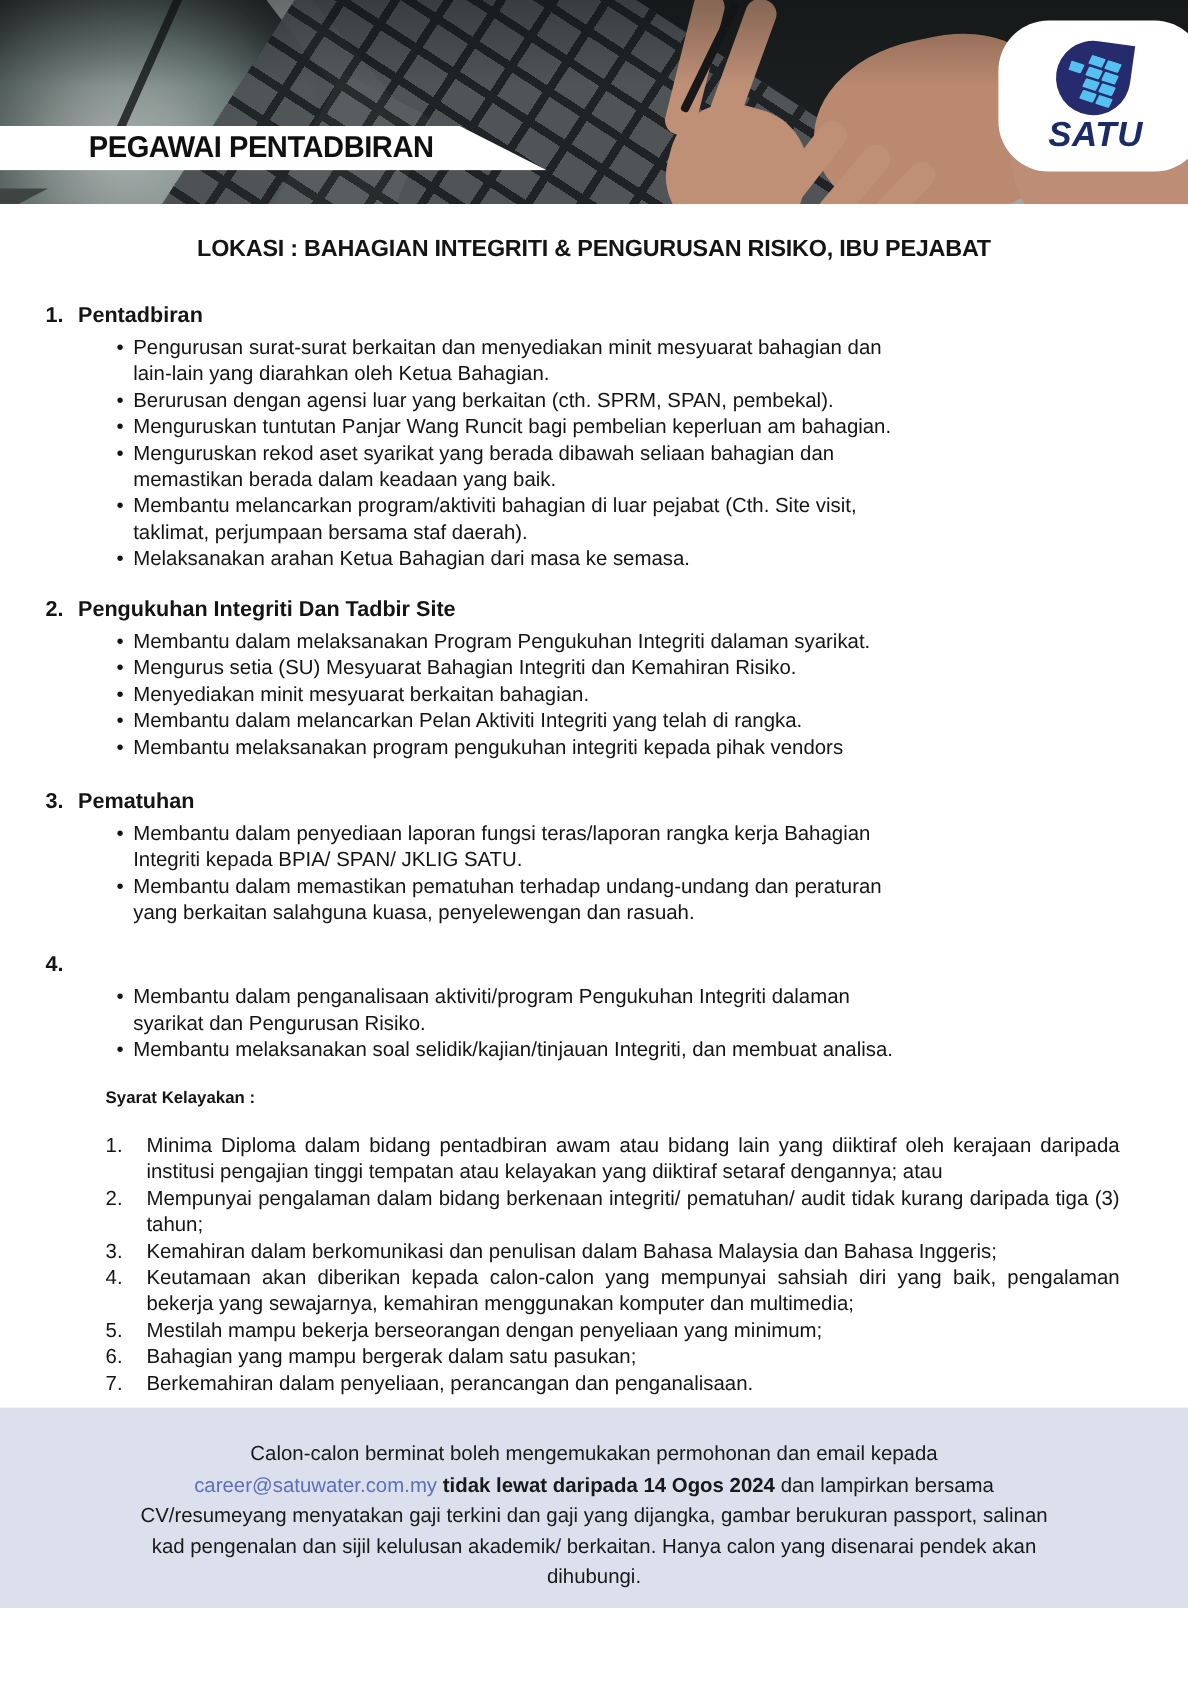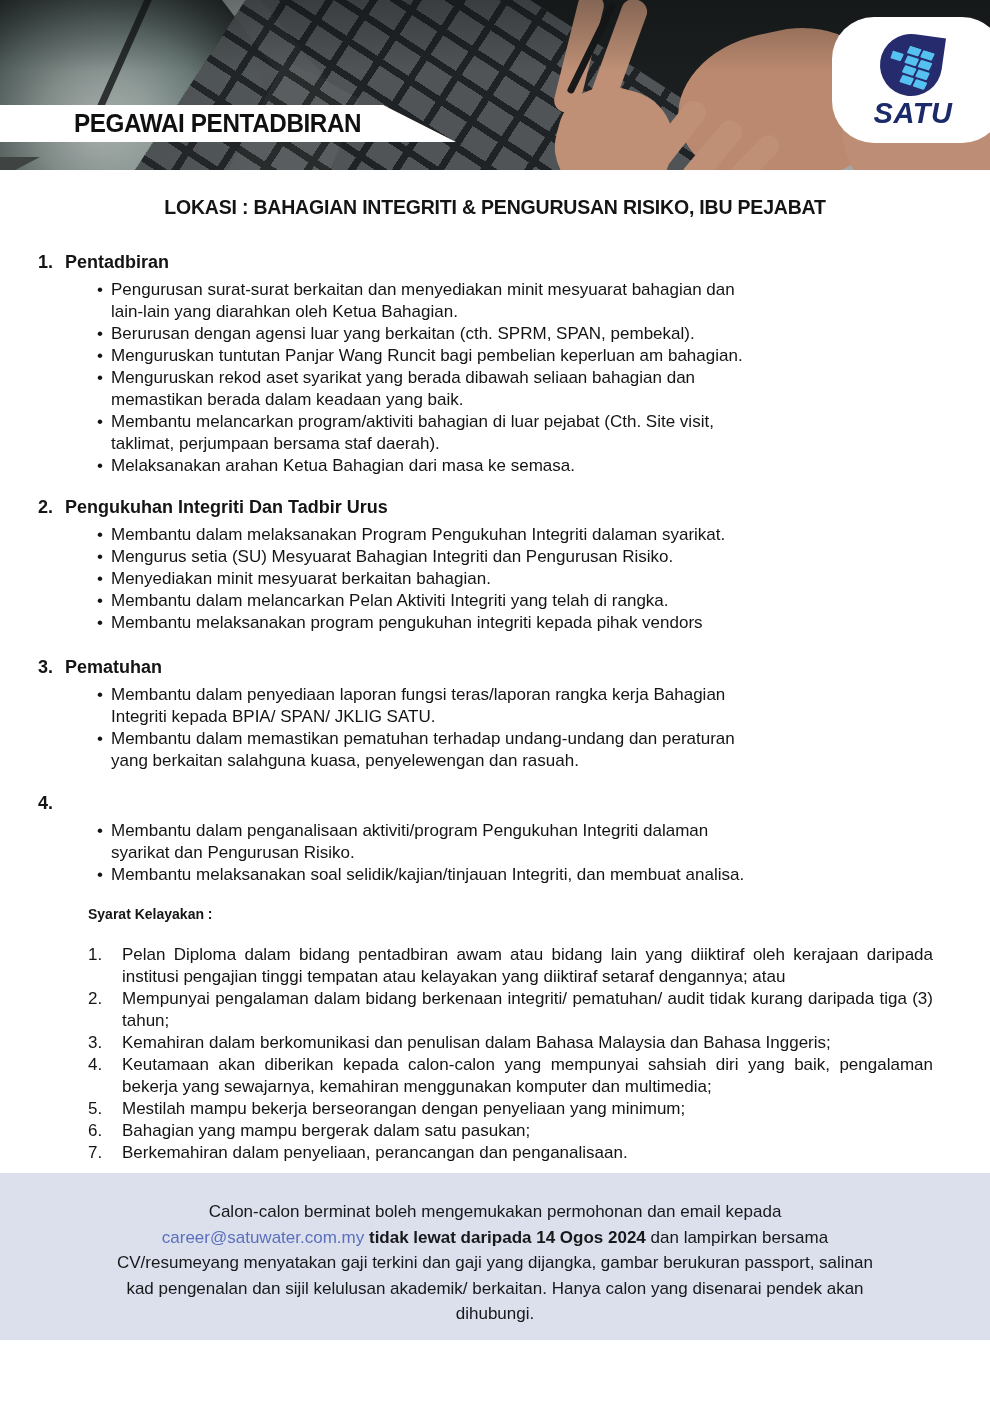--- a/index.html
+++ b/index.html
@@ -179,7 +179,7 @@
   <div class="duty g19">
     <div class="duty-head">
       <span class="duty-num">2.</span>
-      <span>Pengukuhan Integriti Dan Tadbir Urus</span>
+      <span>Pengukuhan Integriti Dan Tadbir Site</span>
     </div>
     <ul class="bullets">
       <li>

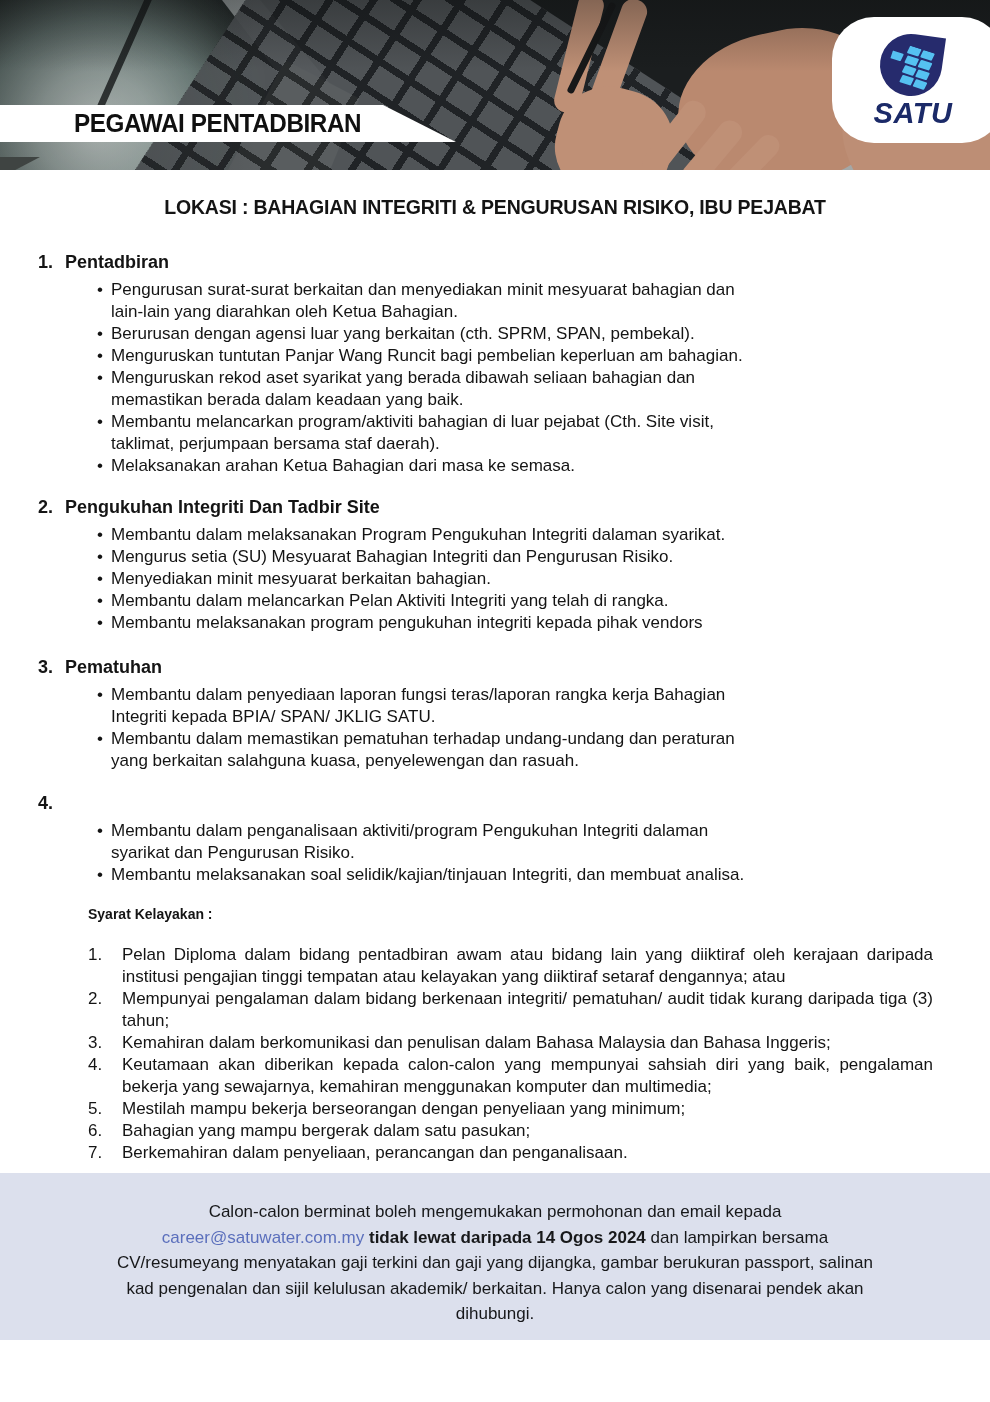--- a/index.html
+++ b/index.html
@@ -188,7 +188,7 @@
         </li>
       <li>
           <span class="bullet-marker">•</span>
-          <span class="bullet-text">Mengurus setia (SU) Mesyuarat Bahagian Integriti dan Pengurusan Risiko.</span>
+          <span class="bullet-text">Mengurus setia (SU) Mesyuarat Bahagian Integriti dan Kemahiran Risiko.</span>
         </li>
       <li>
           <span class="bullet-marker">•</span>

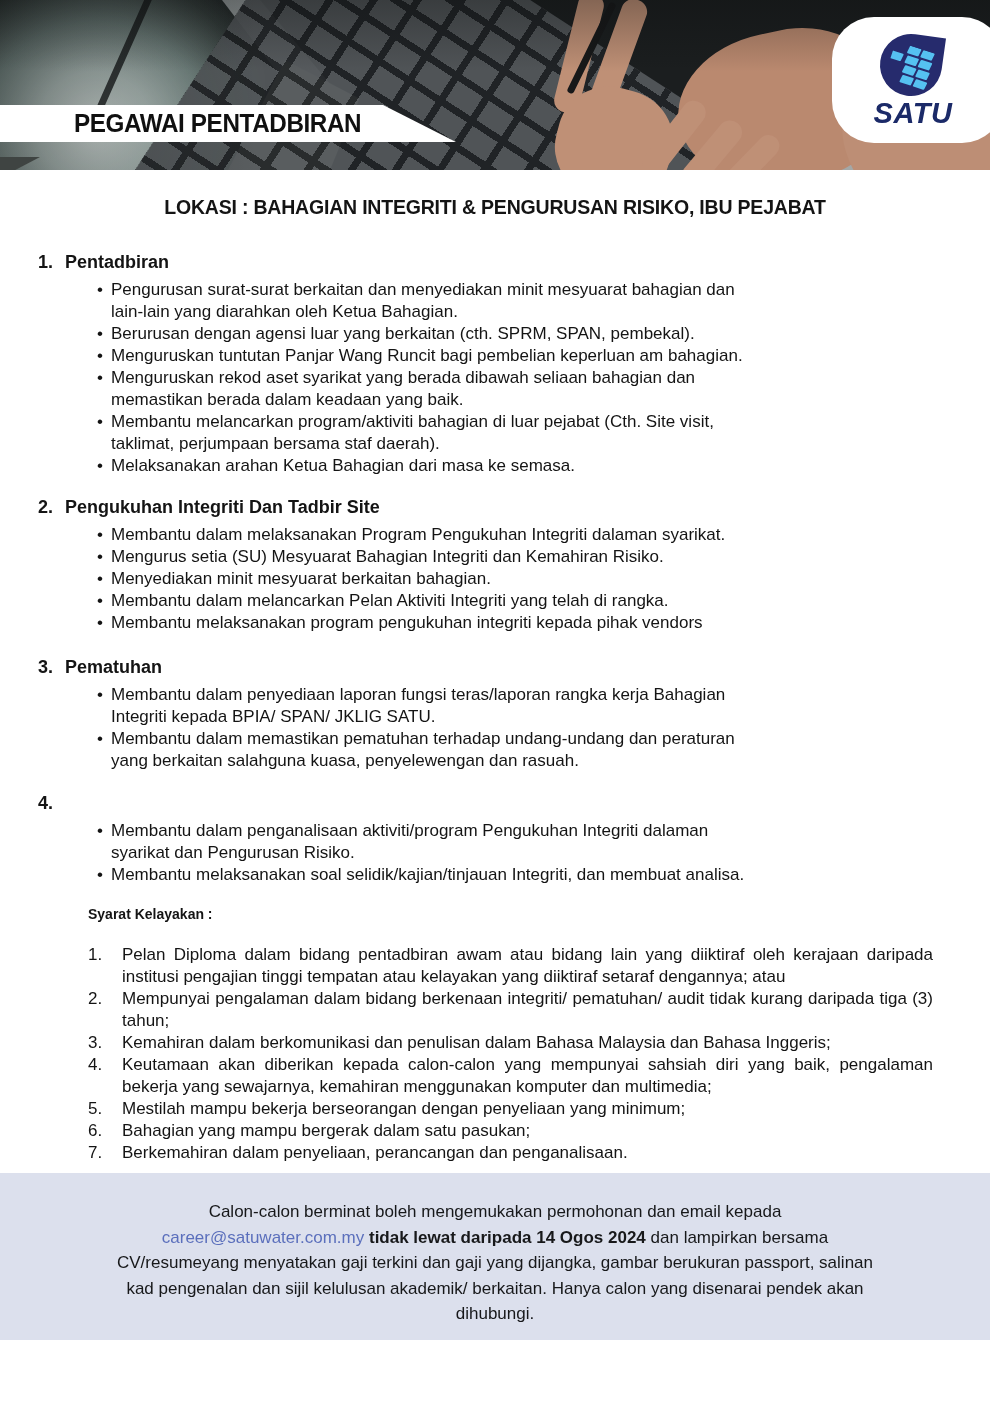--- a/index.html
+++ b/index.html
@@ -245,7 +245,7 @@
   <ol class="req-list">
     <li>
         <span class="req-num">1.</span>
-        <span class="req-text">Pelan Diploma dalam bidang pentadbiran awam atau bidang lain yang diiktiraf oleh kerajaan daripada institusi pengajian tinggi tempatan atau kelayakan yang diiktiraf setaraf dengannya; atau</span>
+        <span class="req-text">Minima Diploma dalam bidang pentadbiran awam atau bidang lain yang diiktiraf oleh kerajaan daripada institusi pengajian tinggi tempatan atau kelayakan yang diiktiraf setaraf dengannya; atau</span>
       </li>
     <li>
         <span class="req-num">2.</span>

